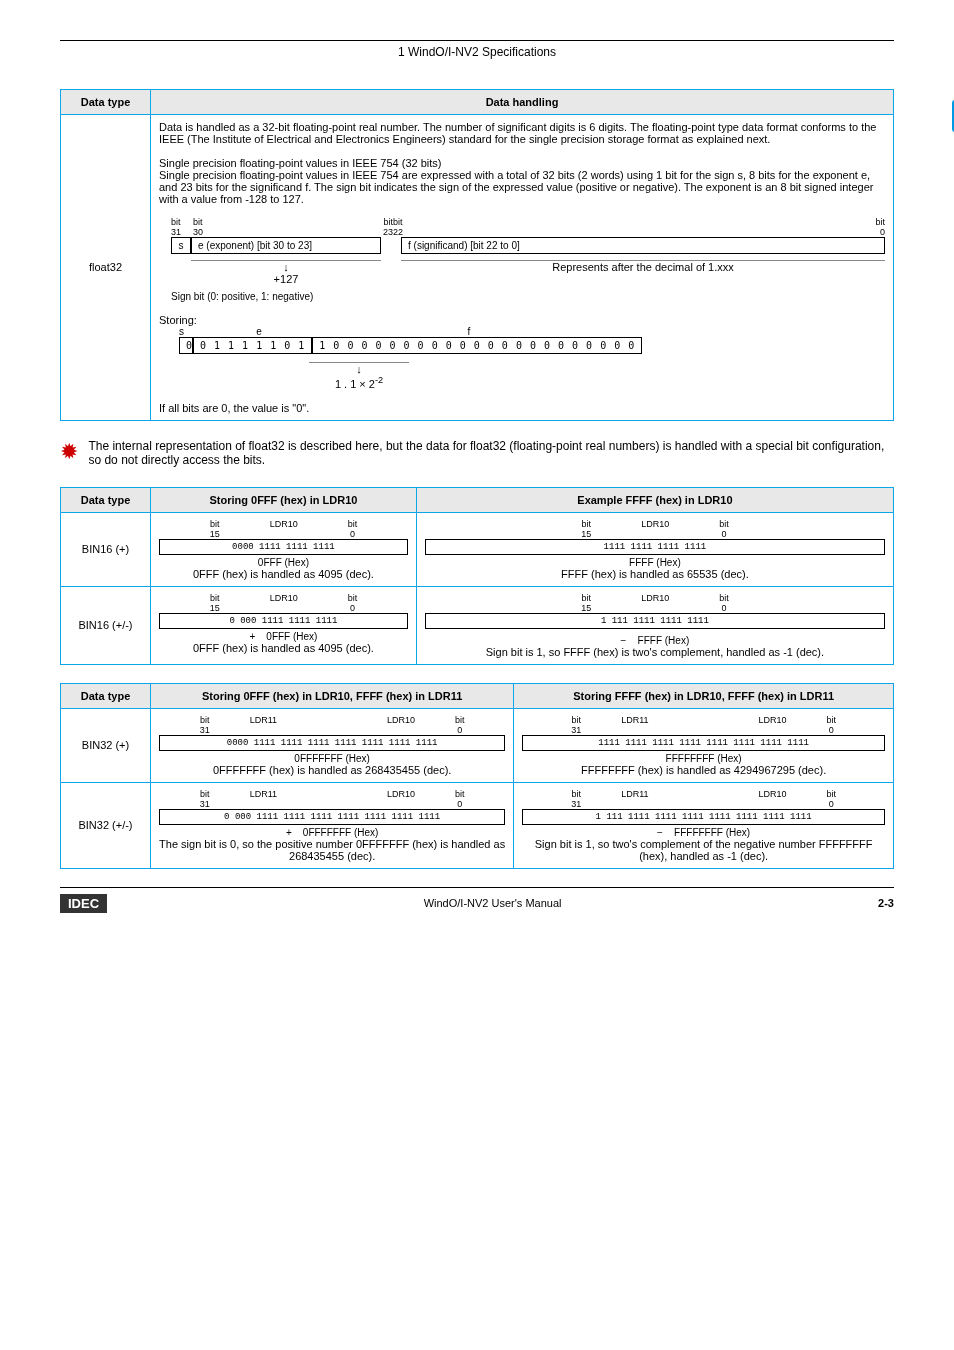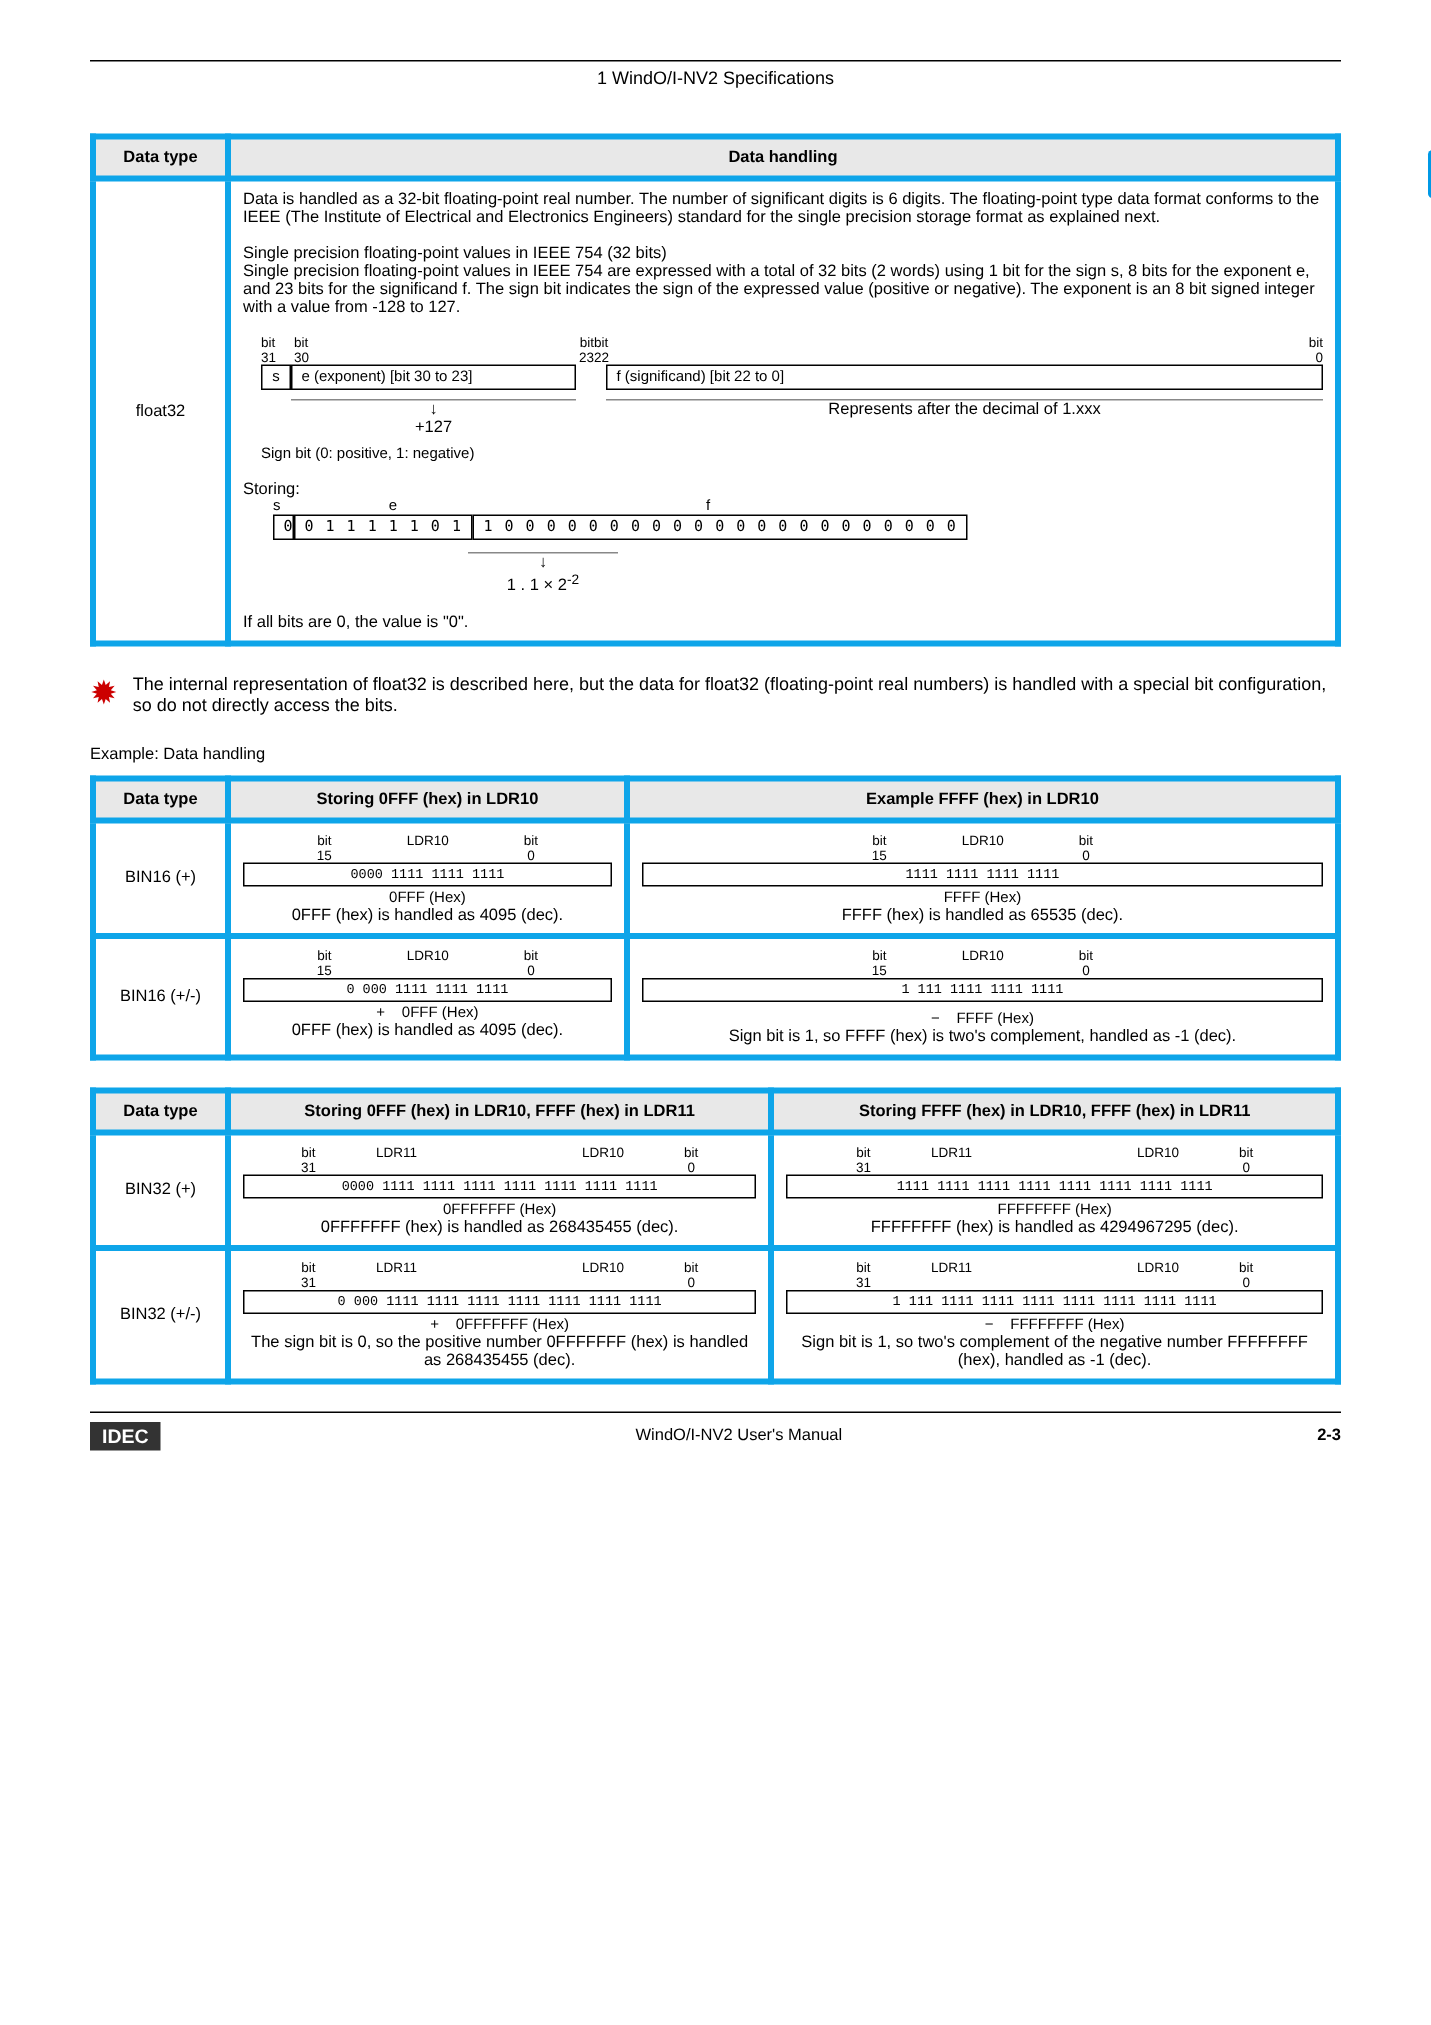--- a/index.html
+++ b/index.html
@@ -9,7 +9,7 @@
   .header-text { text-align: center; font-size: 12px; margin-bottom: 30px; }
   .side-tab { position: absolute; right: -30px; top: 100px; width: 32px; height: 32px; background: #0099e6; color: #fff; font-size: 18px; font-weight: bold; display:flex; align-items:center; justify-content:center; border-radius: 3px; }
   table.main { border-collapse: collapse; width: 100%; margin-bottom: 18px; }
-  table.main th, table.main td { border: 4px solid #0ea5e9; padding: 6px 8px; font-size: 11px; vertical-align: top; }
+  table.main th, table.main td { border: 1px solid #0ea5e9; padding: 6px 8px; font-size: 11px; vertical-align: top; }
   table.main th { background: #e8e8e8; font-weight: bold; text-align: center; }
   .centered { text-align:center; vertical-align: middle !important; }
   .bitbox { border:1px solid #000; padding:2px 6px; font-size:10px; }

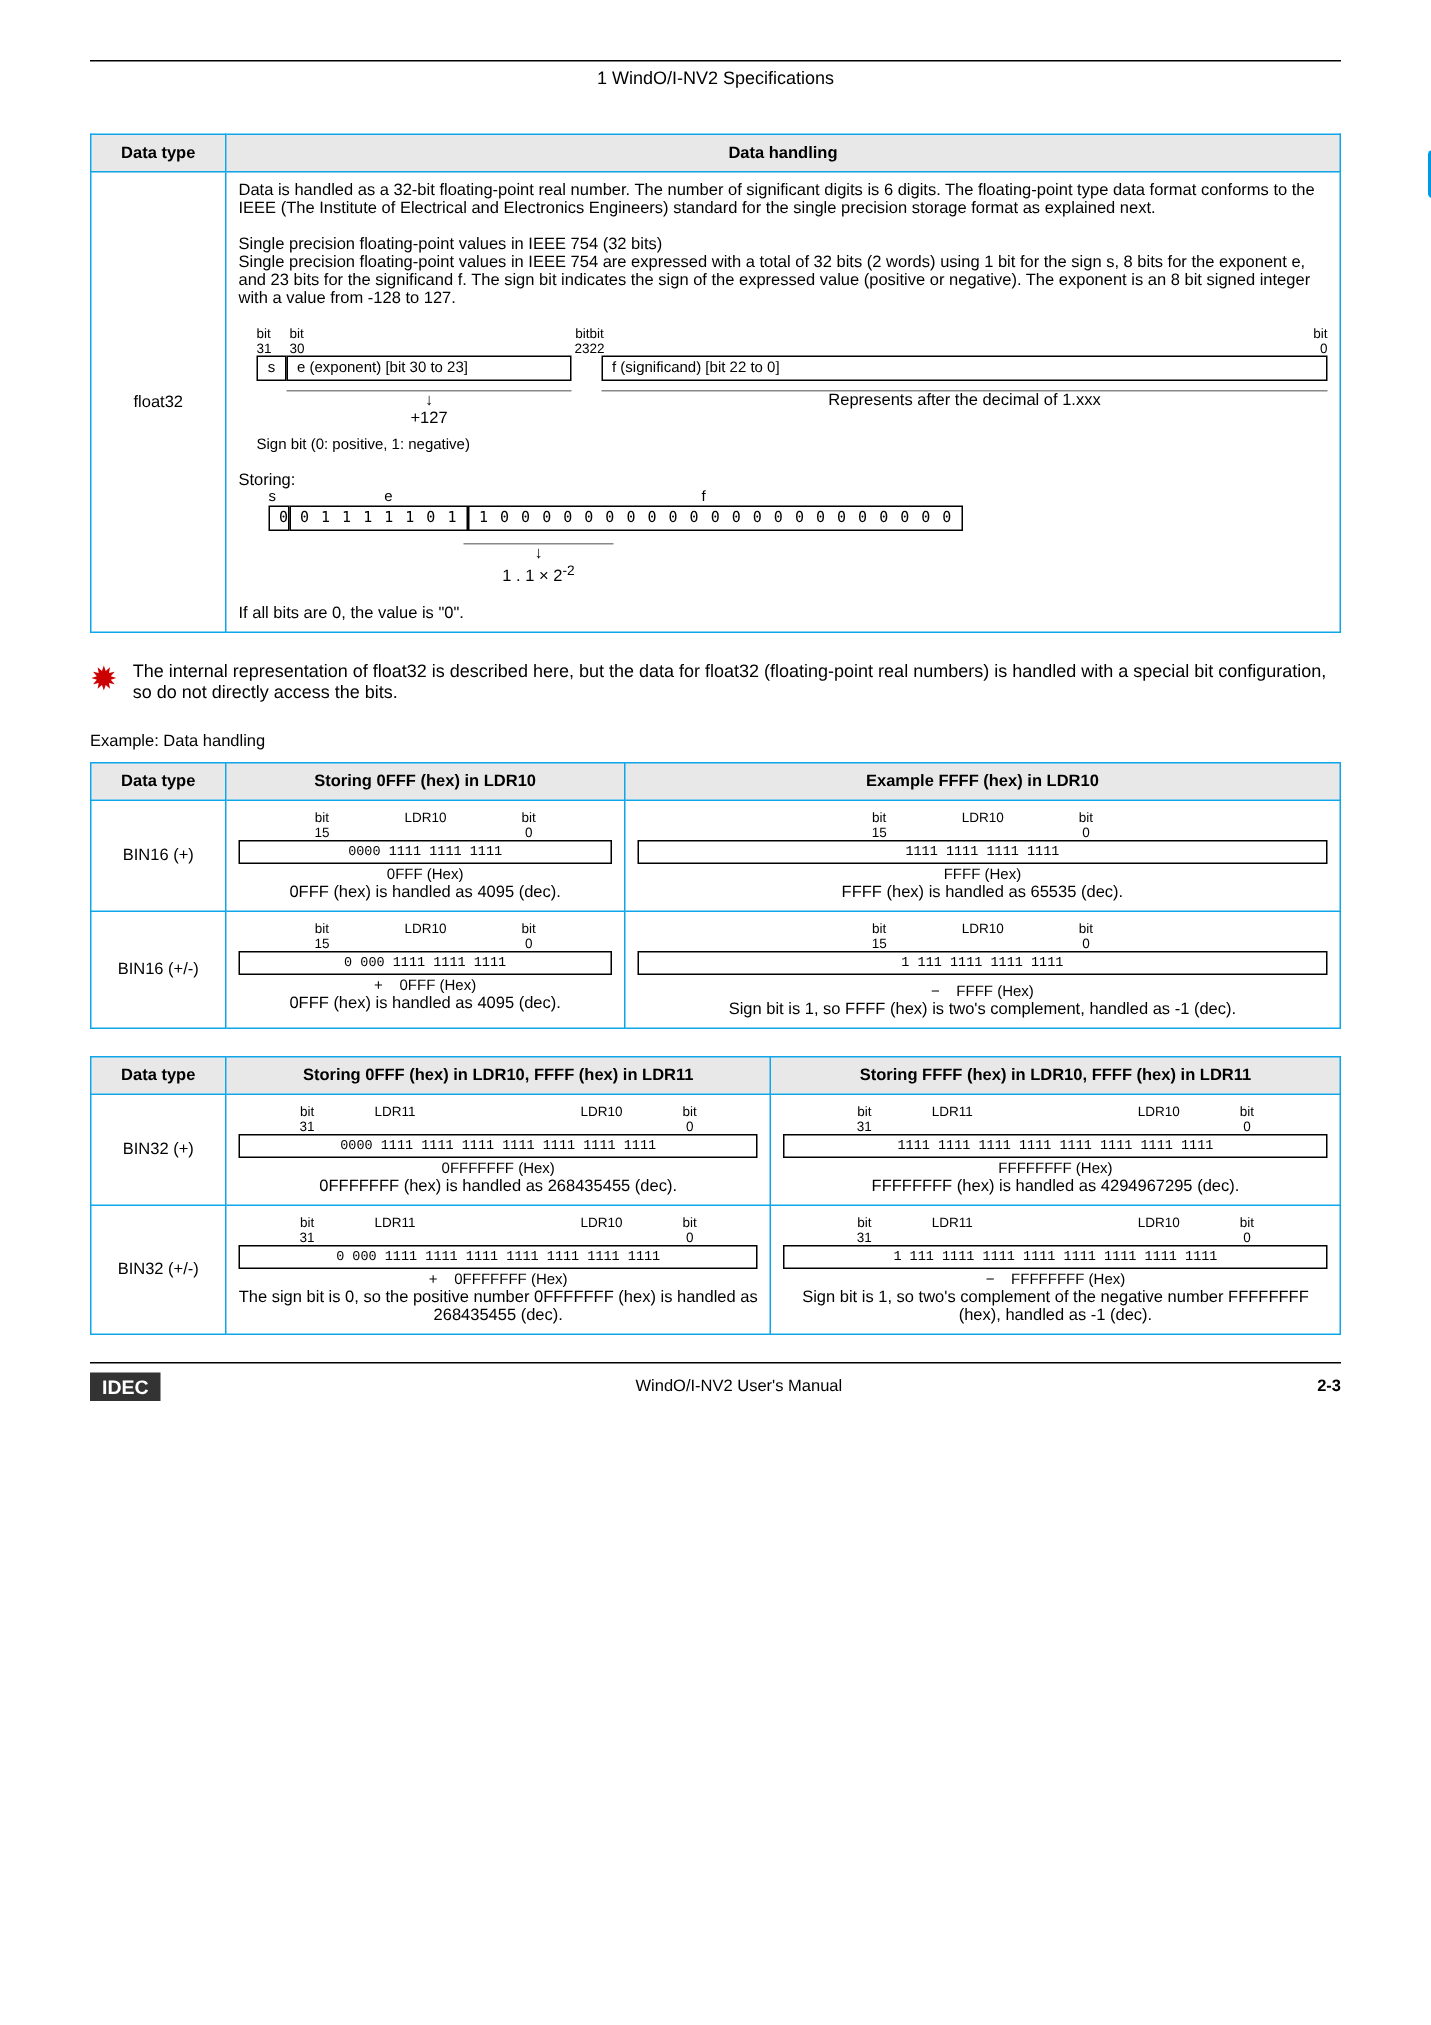--- a/index.html
+++ b/index.html
@@ -99,7 +99,6 @@
     <div>The internal representation of float32 is described here, but the data for float32 (floating-point real numbers) is handled with a special bit configuration, so do not directly access the bits.</div>
   </div>
 
-  <div class="example-label">Example:    Data handling</div>
 
   <table class="main">
     <tbody>

